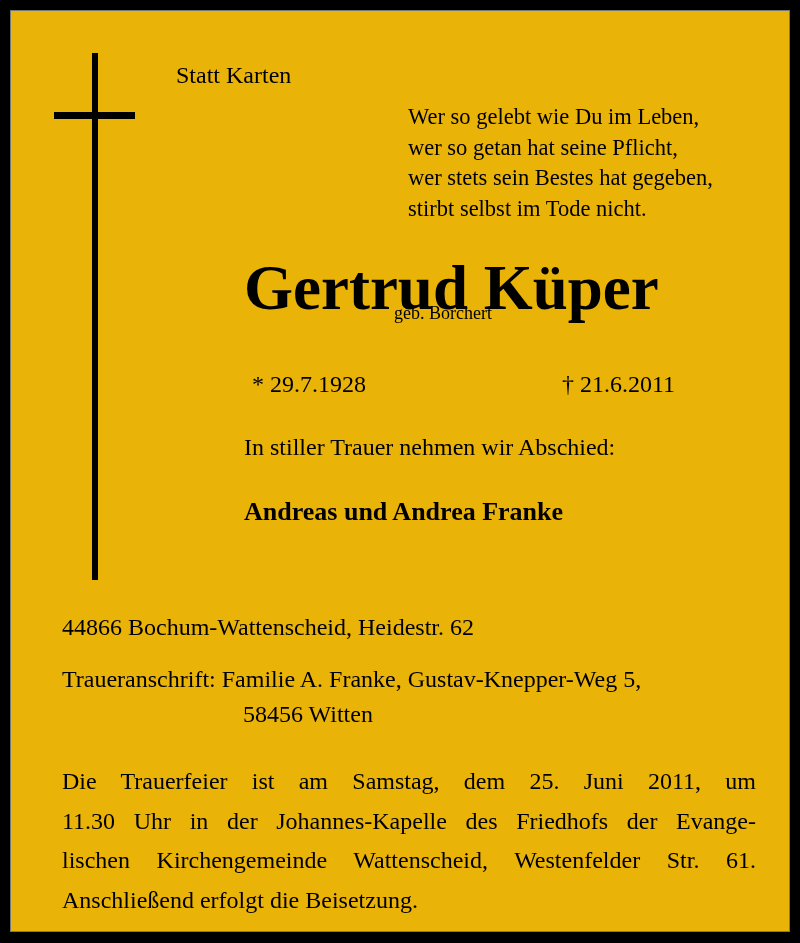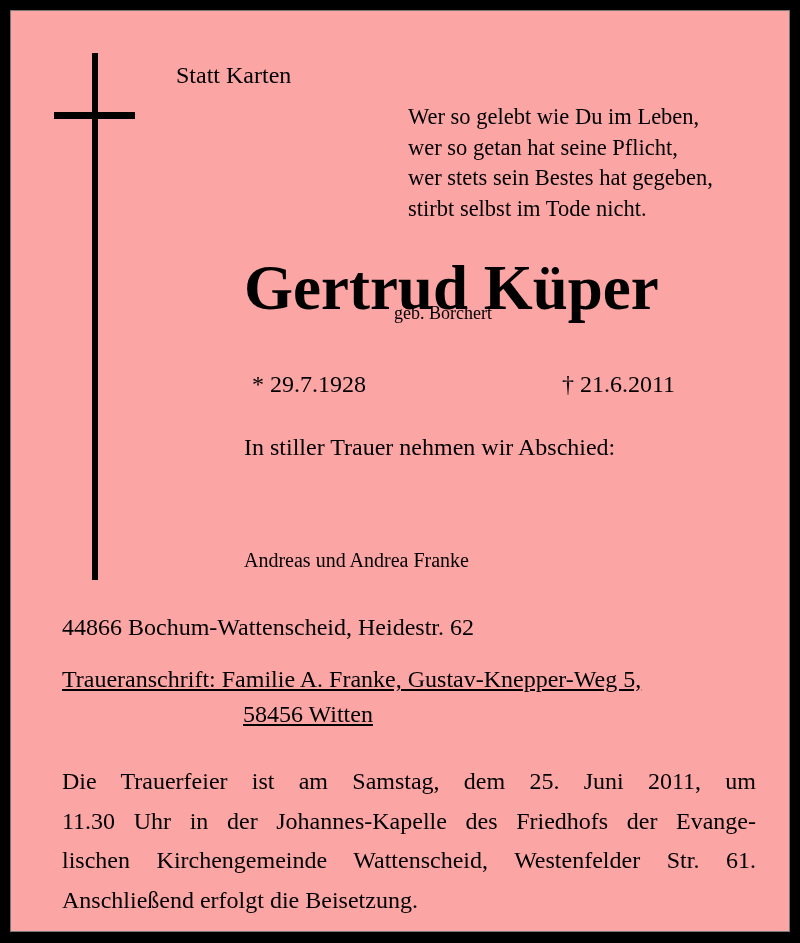--- a/index.html
+++ b/index.html
@@ -15,7 +15,7 @@
       position: absolute;
       left: 10px; top: 10px;
       width: 780px; height: 922px;
-      background: #fca5a5;
+      background: #eab308;
       box-shadow: inset 0 0 0 1px #777;
     }
     .cross-v {

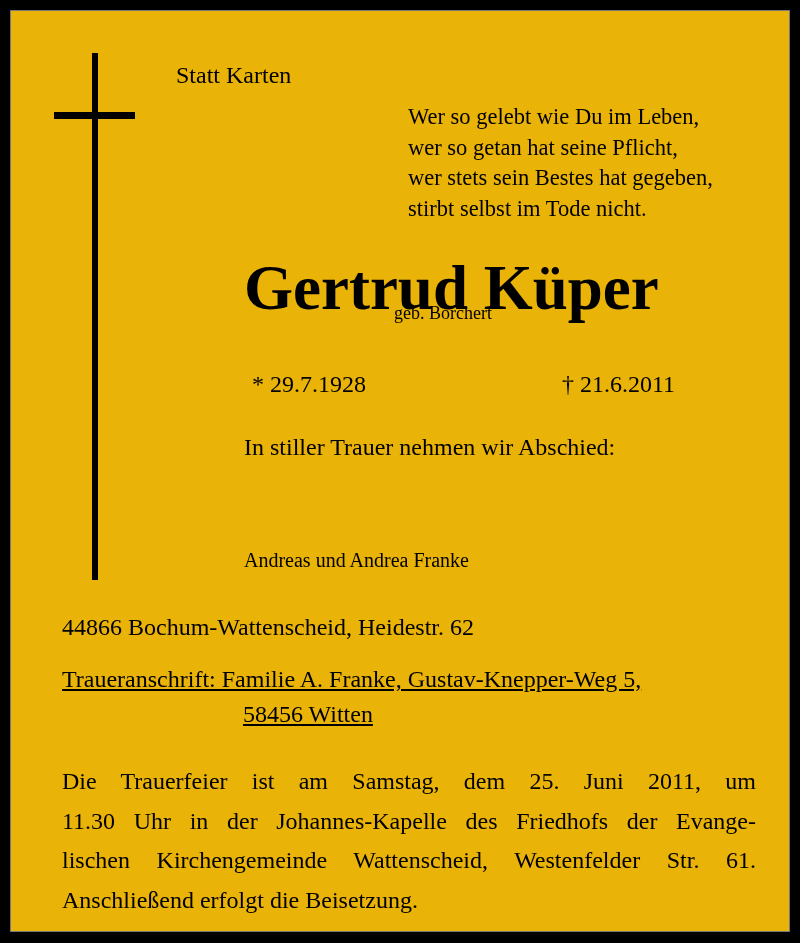--- a/index.html
+++ b/index.html
@@ -65,10 +65,9 @@
     }
     .mourners {
       left: 234px; top: 482px;
-      font-size: 20px;
-      font-weight: normal;
+      font-size: 26px;
+      font-weight: bold;
       line-height: 40px;
-      margin-top: 48px;
     }
     .mourners div { white-space: nowrap; }
     .address {

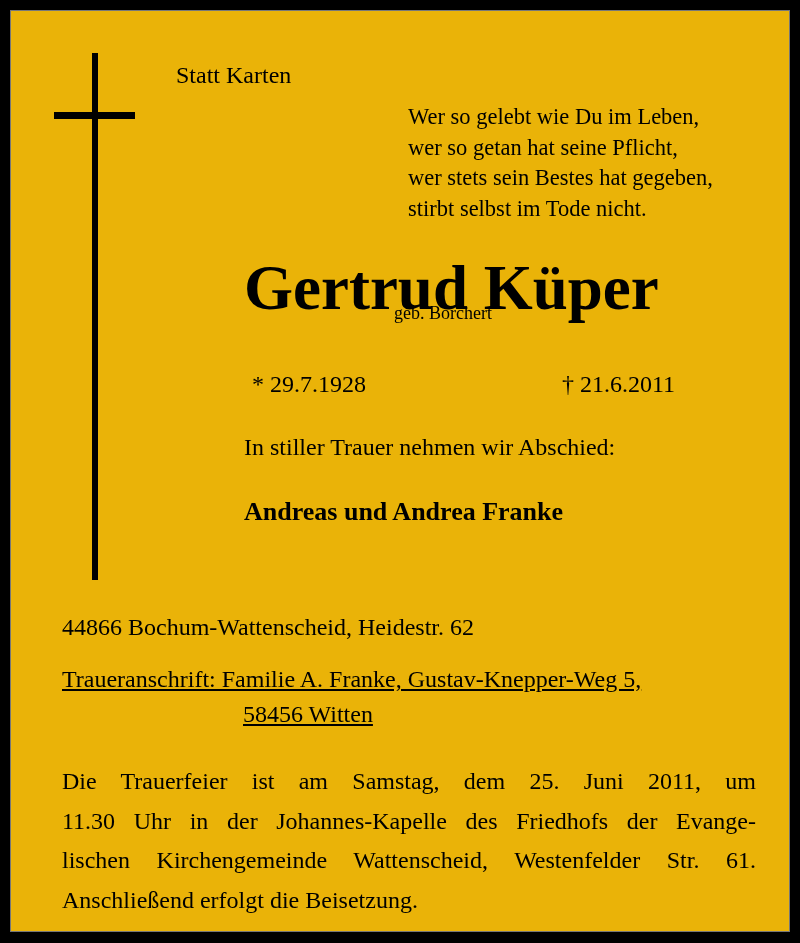--- a/index.html
+++ b/index.html
@@ -78,7 +78,6 @@
       left: 52px; top: 652px;
       font-size: 24px;
       line-height: 35px;
-      text-decoration: underline;
     }
     .trauer .row { white-space: nowrap; }
     .trauer .indent { padding-left: 181px; }

